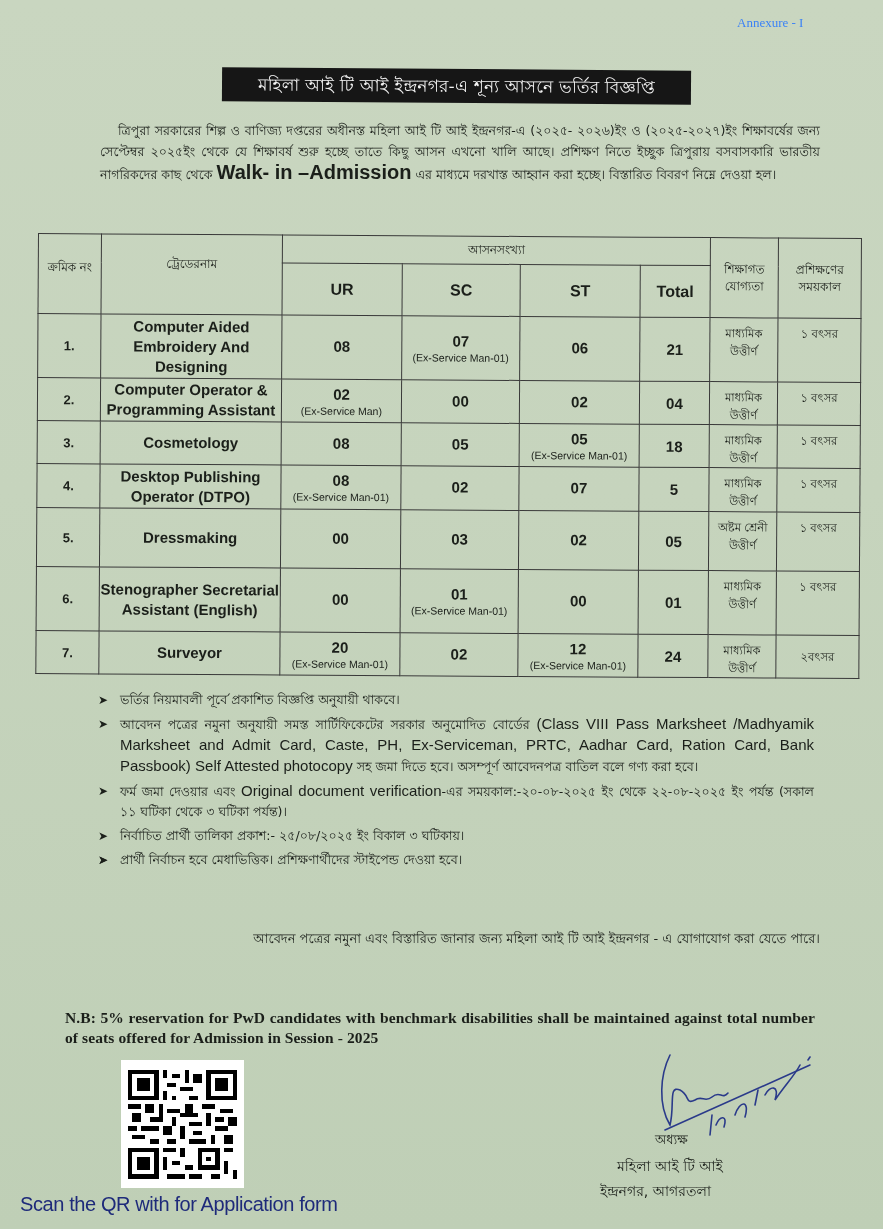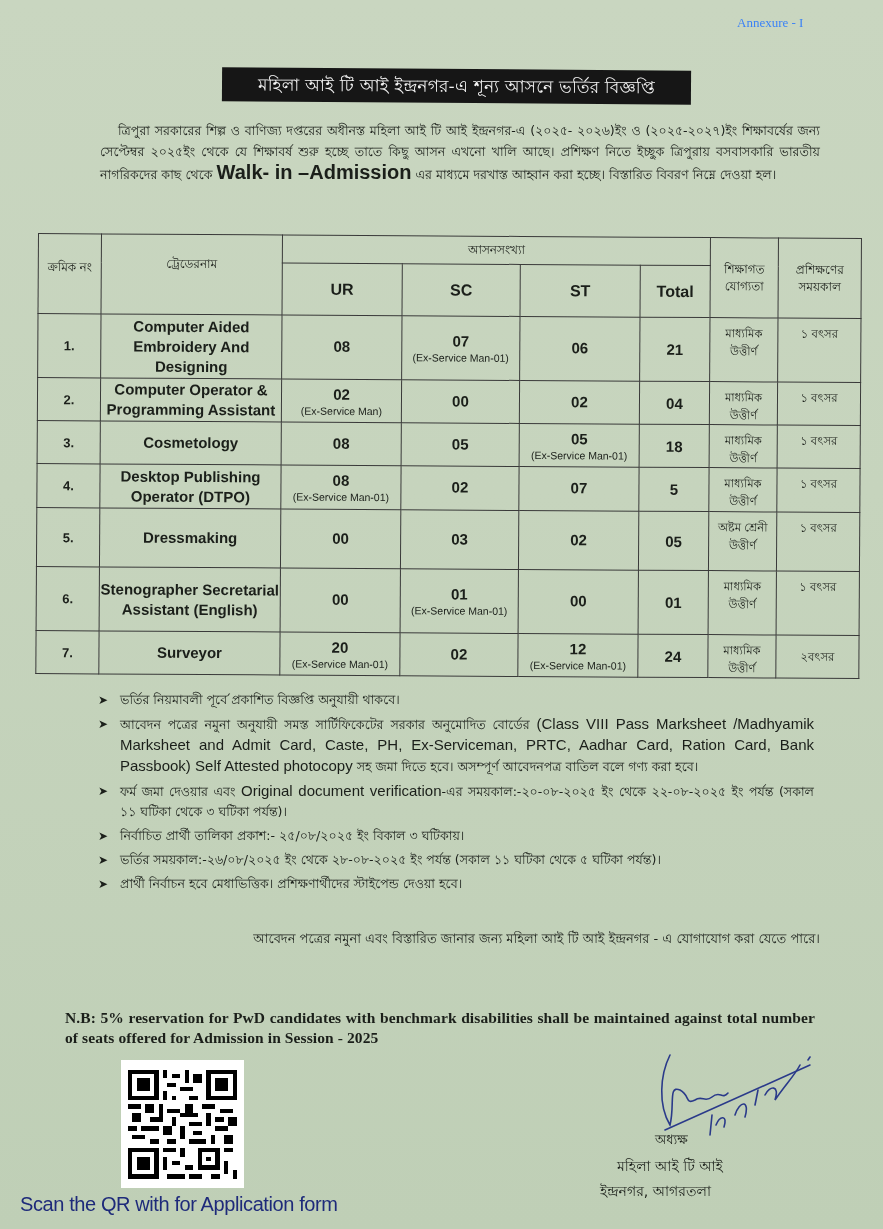--- a/index.html
+++ b/index.html
@@ -195,7 +195,7 @@
   <li><span class="arrow">➤</span><span>আবেদন পত্রের নমুনা অনুযায়ী সমস্ত সার্টিফিকেটের সরকার অনুমোদিত বোর্ডের </span><span class="en">(Class VIII Pass Marksheet /Madhyamik Marksheet and Admit Card, Caste, PH, Ex-Serviceman, PRTC, Aadhar Card, Ration Card, Bank Passbook) Self Attested photocopy</span><span> সহ জমা দিতে হবে। অসম্পূর্ণ আবেদনপত্র বাতিল বলে গণ্য করা হবে।</span></li>
   <li><span class="arrow">➤</span><span>ফর্ম জমা দেওয়ার এবং </span><span class="en">Original document verification</span><span>-এর সময়কাল:-২০-০৮-২০২৫ ইং থেকে ২২-০৮-২০২৫ ইং পর্যন্ত (সকাল ১১ ঘটিকা থেকে ৩ ঘটিকা পর্যন্ত)।</span></li>
   <li><span class="arrow">➤</span><span>নির্বাচিত প্রার্থী তালিকা প্রকাশ:- ২৫/০৮/২০২৫ ইং বিকাল ৩ ঘটিকায়।</span></li>
-  <li><span class="arrow">➤</span><span>ভর্তির সময়কাল:-২৬/০৮/২০২৫ ইং থেকে ২৮-০৮-২০২৫ ইং পর্যন্ত (সকাল ১১ ঘটিকা থেকে ৫ ঘটিকা পর্যন্ত)।</span></li>
+  <li><span class="arrow">➤</span></li>
   <li><span class="arrow">➤</span><span>প্রার্থী নির্বাচন হবে মেধাভিত্তিক। প্রশিক্ষণার্থীদের স্টাইপেন্ড দেওয়া হবে।</span></li>
 </ul>
 

